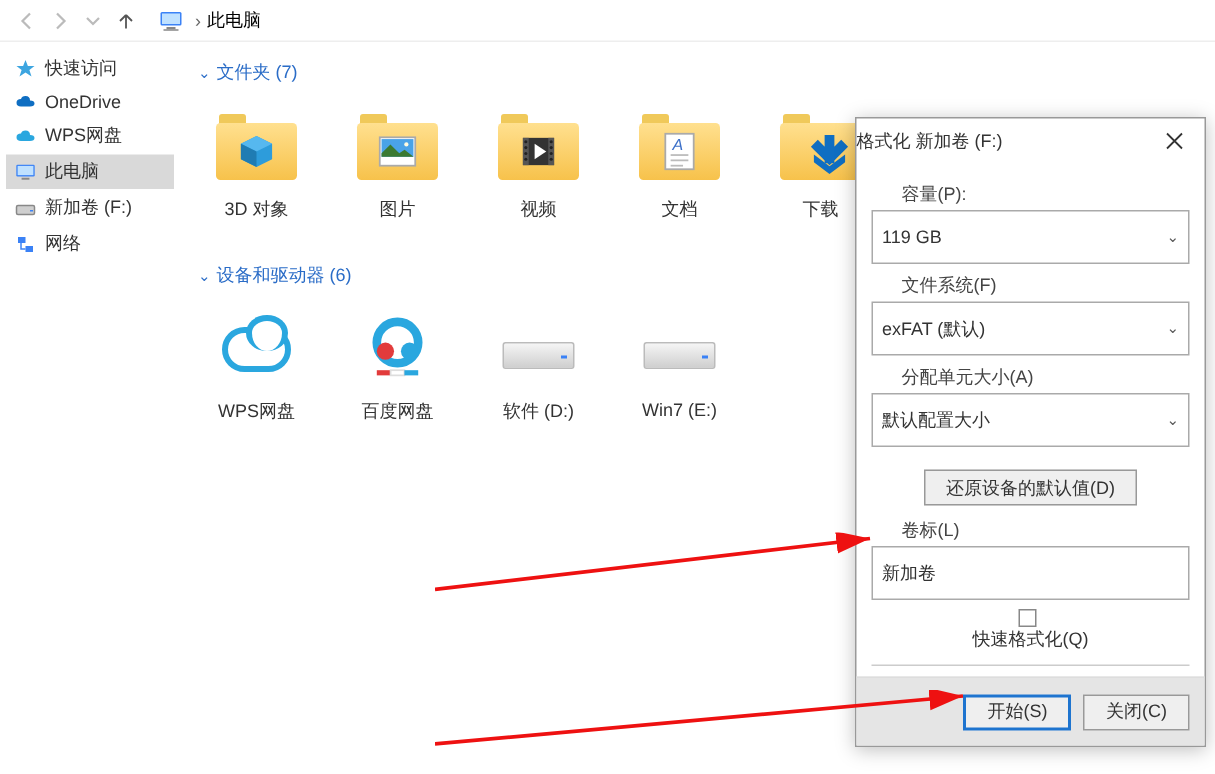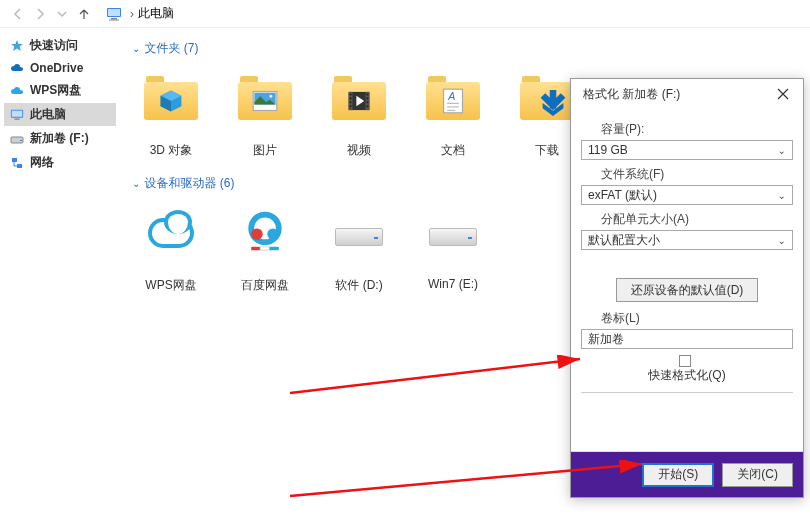--- a/index.html
+++ b/index.html
@@ -15,7 +15,7 @@
 
     
     .main { display: flex; height: calc(100% - 28px); }
-    .sidebar { width: 120px; padding: 6px 4px; font-weight: bold; }
+    .sidebar { width: 120px; padding: 6px 4px; }
     .side-item { display: flex; align-items: center; padding: 3px 6px; margin-bottom: 1px; border-radius: 0; cursor: pointer; }
     .side-item.sel { background: #d9d9d9; }
     .side-item .si-icon { width: 14px; height: 14px; margin-right: 6px; display: flex; align-items: center; justify-content: center; }

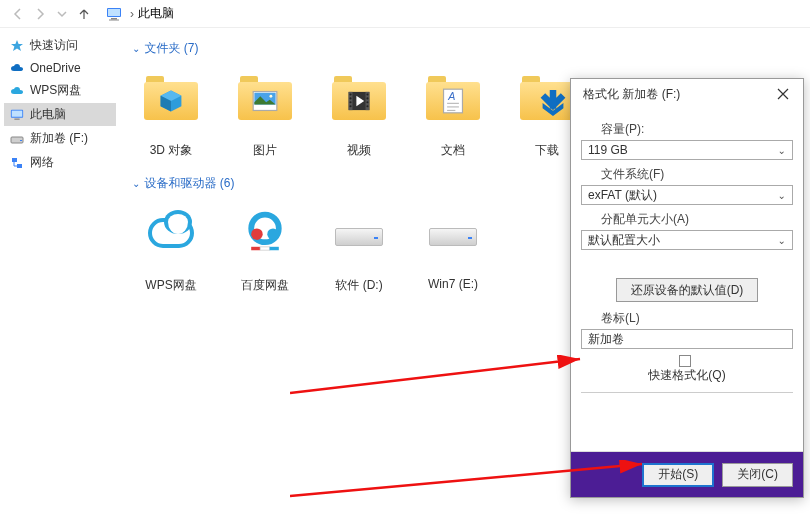--- a/index.html
+++ b/index.html
@@ -45,7 +45,7 @@
 
     
     .dialog { position: absolute; right: 6px; top: 78px; width: 234px; height: 420px; background: #fff; border: 1px solid #999; box-shadow: 0 2px 12px rgba(0,0,0,.25); display: flex; flex-direction: column; z-index: 10; }
-    .dlg-title { height: 30px; display: flex; align-items: center; padding: 0 12px; font-size: 12px; }
+    .dlg-title { height: 30px; display: flex; align-items: center; padding: 0 0; font-size: 12px; }
     .dlg-close { position: absolute; right: 2px; top: 2px; width: 36px; height: 26px; display: flex; align-items: center; justify-content: center; }
     .dlg-body { padding: 6px 10px 0; flex: 1; overflow: hidden; }
     .fld-label { font-size: 12px; color: #444; margin-top: 6px; margin-left: 20px; }

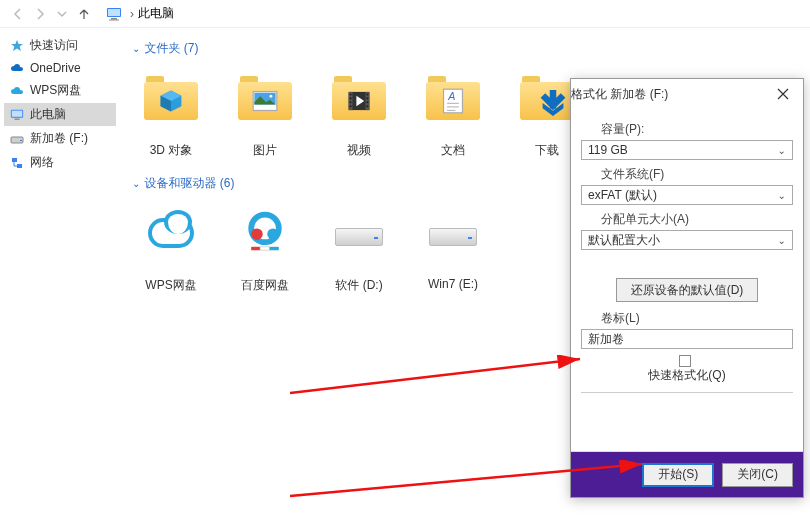--- a/index.html
+++ b/index.html
@@ -27,7 +27,7 @@
     .grid { display: flex; flex-wrap: wrap; gap: 0; }
     .item { width: 94px; height: 106px; display: flex; flex-direction: column; align-items: center; padding-top: 6px; }
     .item .thumb { width: 54px; height: 54px; display: flex; align-items: center; justify-content: center; }
-    .item .label { margin-top: 17px; font-size: 12px; text-align: right; }
+    .item .label { margin-top: 6px; font-size: 12px; text-align: right; }
 
     
     .folder { width: 54px; height: 44px; position: relative; }

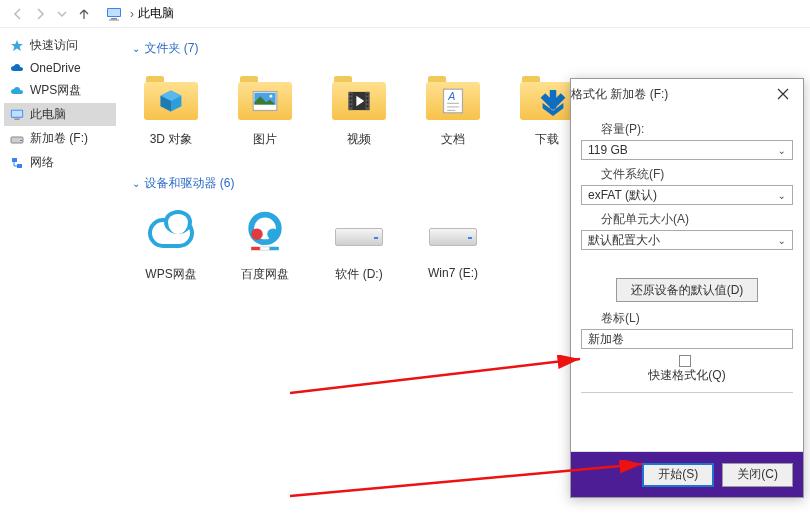--- a/index.html
+++ b/index.html
@@ -49,7 +49,7 @@
     .dlg-close { position: absolute; right: 2px; top: 2px; width: 36px; height: 26px; display: flex; align-items: center; justify-content: center; }
     .dlg-body { padding: 6px 10px 0; flex: 1; overflow: hidden; }
     .fld-label { font-size: 12px; color: #444; margin-top: 6px; margin-left: 20px; }
-    .select, .textin { width: 100%; height: 20px; border: 1px solid #aaa; background: #fff; font-size: 12px; padding: 0 6px; margin-top: 2px; display: flex; align-items: center; justify-content: space-between; }
+    .select, .textin { width: 100%; height: 36px; border: 1px solid #aaa; background: #fff; font-size: 12px; padding: 0 6px; margin-top: 2px; display: flex; align-items: center; justify-content: space-between; }
     .select .car { color: #555; font-size: 10px; }
     .btn { height: 24px; border: 1px solid #999; background: #efefef; padding: 0 14px; font-size: 12px; display: inline-flex; align-items: center; justify-content: center; }
     .btn.sel { border: 2px solid #1e74cf; }

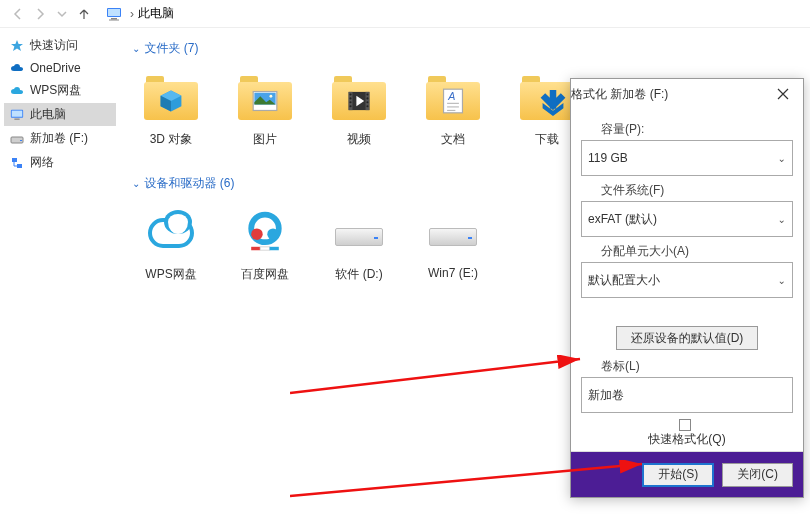--- a/index.html
+++ b/index.html
@@ -53,7 +53,7 @@
     .select .car { color: #555; font-size: 10px; }
     .btn { height: 24px; border: 1px solid #999; background: #efefef; padding: 0 14px; font-size: 12px; display: inline-flex; align-items: center; justify-content: center; }
     .btn.sel { border: 2px solid #1e74cf; }
-    .restore-wrap { display: flex; justify-content: center; margin: 28px 0 8px; }
+    .restore-wrap { display: flex; justify-content: center; margin: 15px 0 8px; }
     .check-row { display: flex; align-items: center; margin-top: 6px; flex-direction: column; }
     .check-row .cb { width: 12px; height: 12px; border: 1px solid #888; margin-right: 4px; }
     .dlg-footer { height: 46px; border-top: 1px solid #ddd; display: flex; align-items: center; justify-content: flex-end; gap: 8px; padding: 16px 10px; margin-top: auto; background: #4c1d95; }

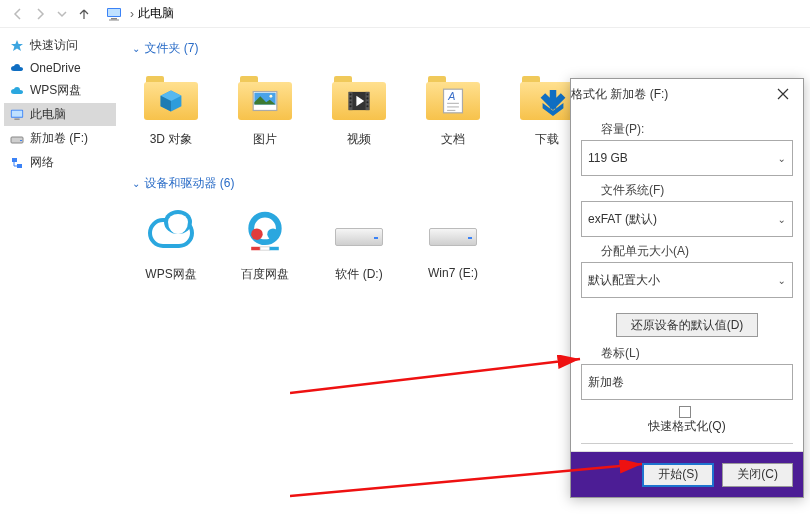--- a/index.html
+++ b/index.html
@@ -56,7 +56,7 @@
     .restore-wrap { display: flex; justify-content: center; margin: 15px 0 8px; }
     .check-row { display: flex; align-items: center; margin-top: 6px; flex-direction: column; }
     .check-row .cb { width: 12px; height: 12px; border: 1px solid #888; margin-right: 4px; }
-    .dlg-footer { height: 46px; border-top: 1px solid #ddd; display: flex; align-items: center; justify-content: flex-end; gap: 8px; padding: 16px 10px; margin-top: auto; background: #4c1d95; }
+    .dlg-footer { height: 46px; border-top: 1px solid #ddd; display: flex; align-items: center; justify-content: flex-end; gap: 8px; padding: 16px 10px; margin-top: auto; background: #e5e5e5; }
     .dlg-body hr { border: none; border-top: 1px solid #ccc; margin-top: 8px; }
 
     

